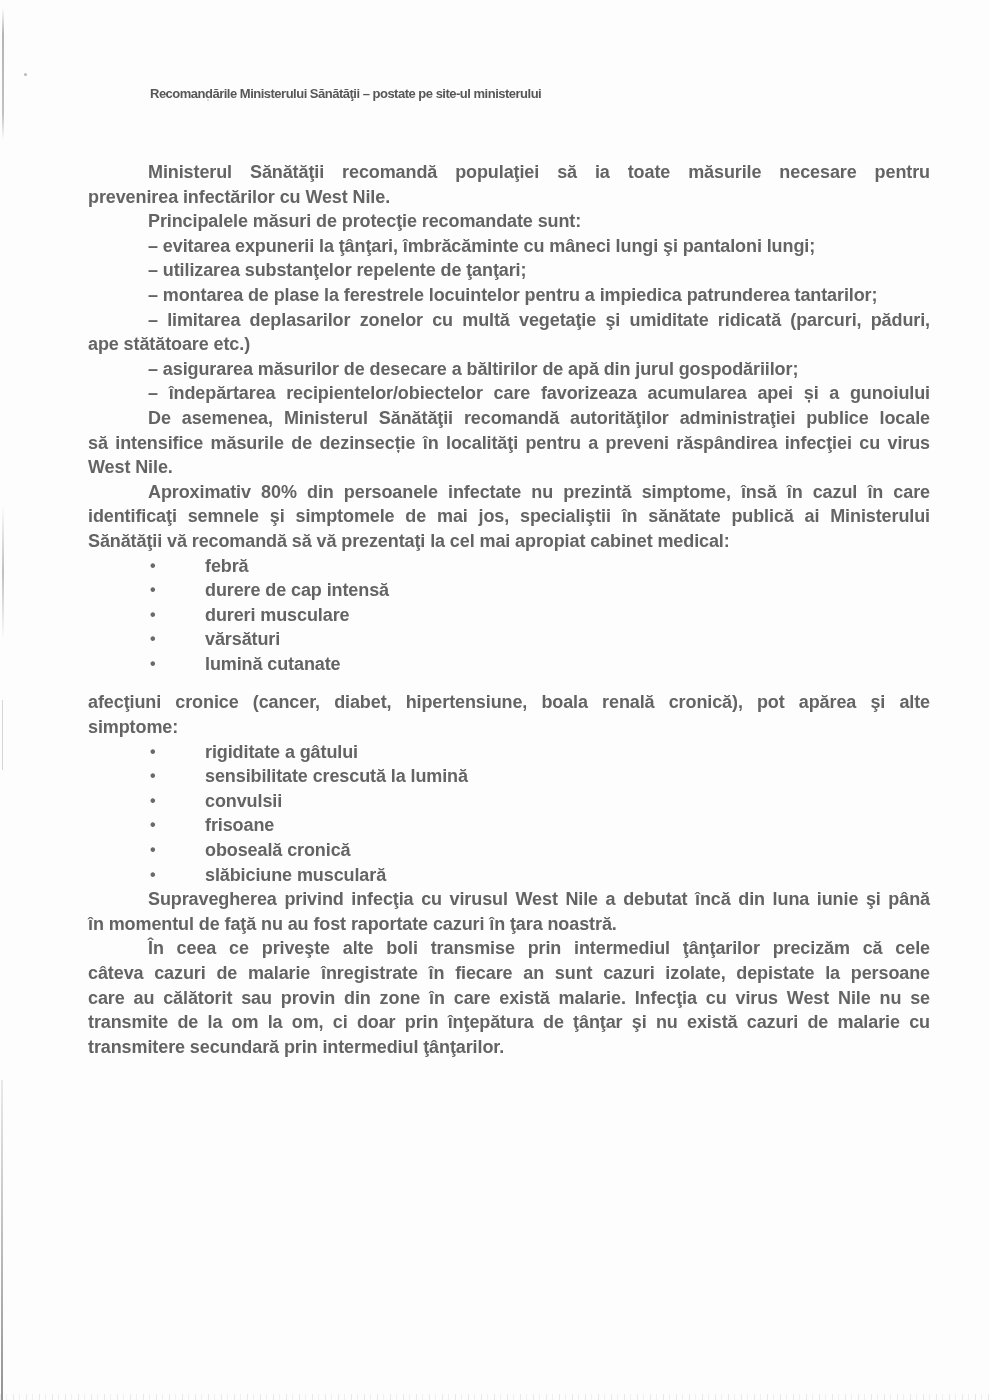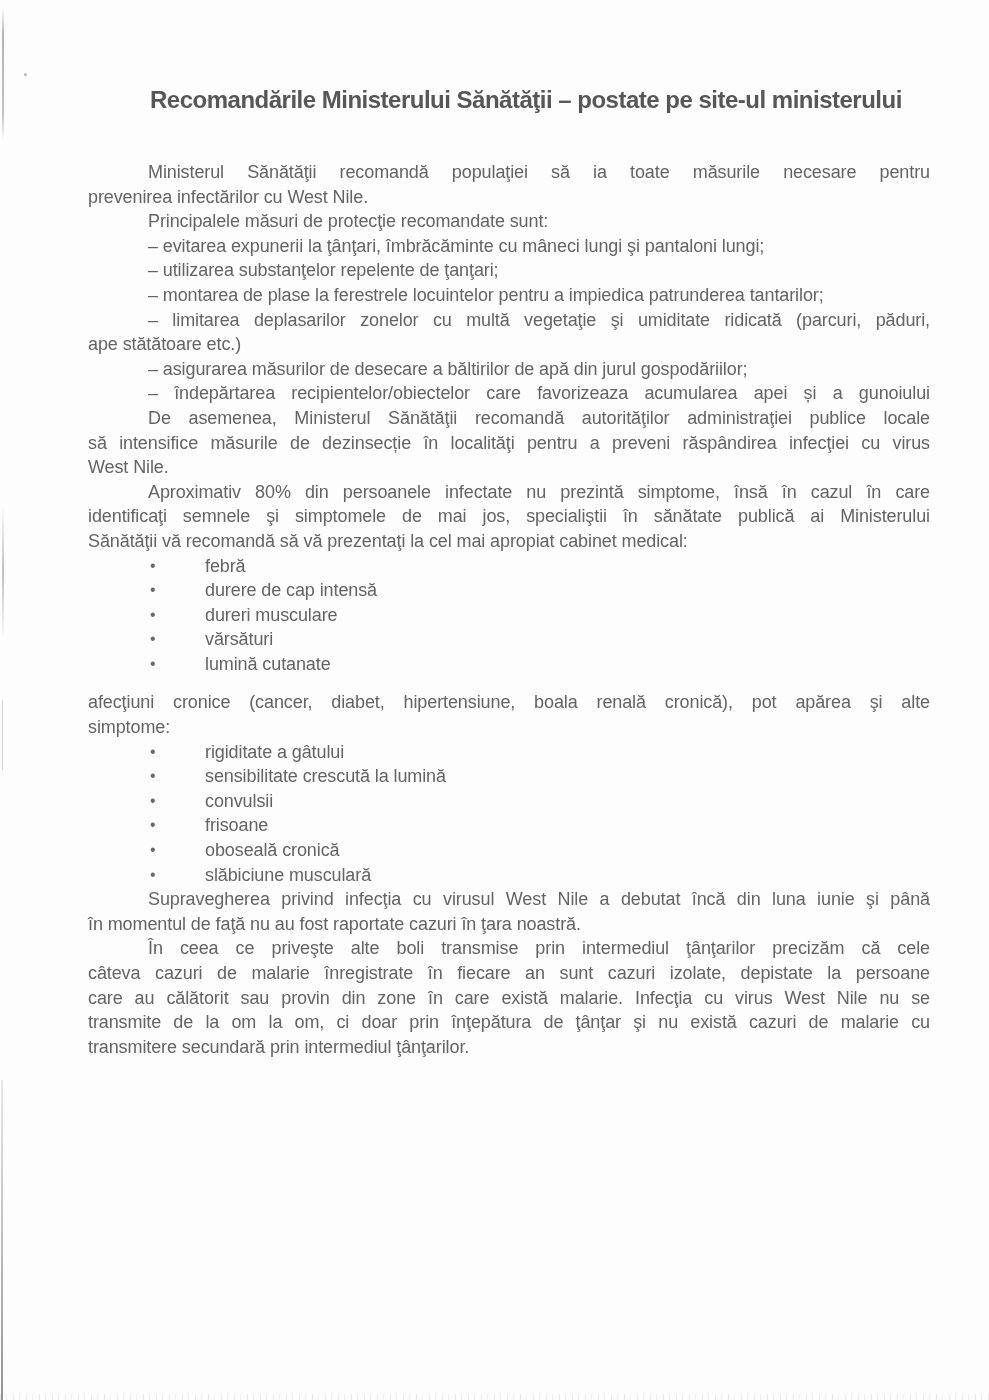--- a/index.html
+++ b/index.html
@@ -12,7 +12,7 @@
   }
   .doc-title{
     position:absolute;left:150px;top:86px;
-    font-size:24px;font-weight:bold;
+    font-size:13px;font-weight:bold;
     letter-spacing:-0.5px;
     color:#575757;
     white-space:nowrap;

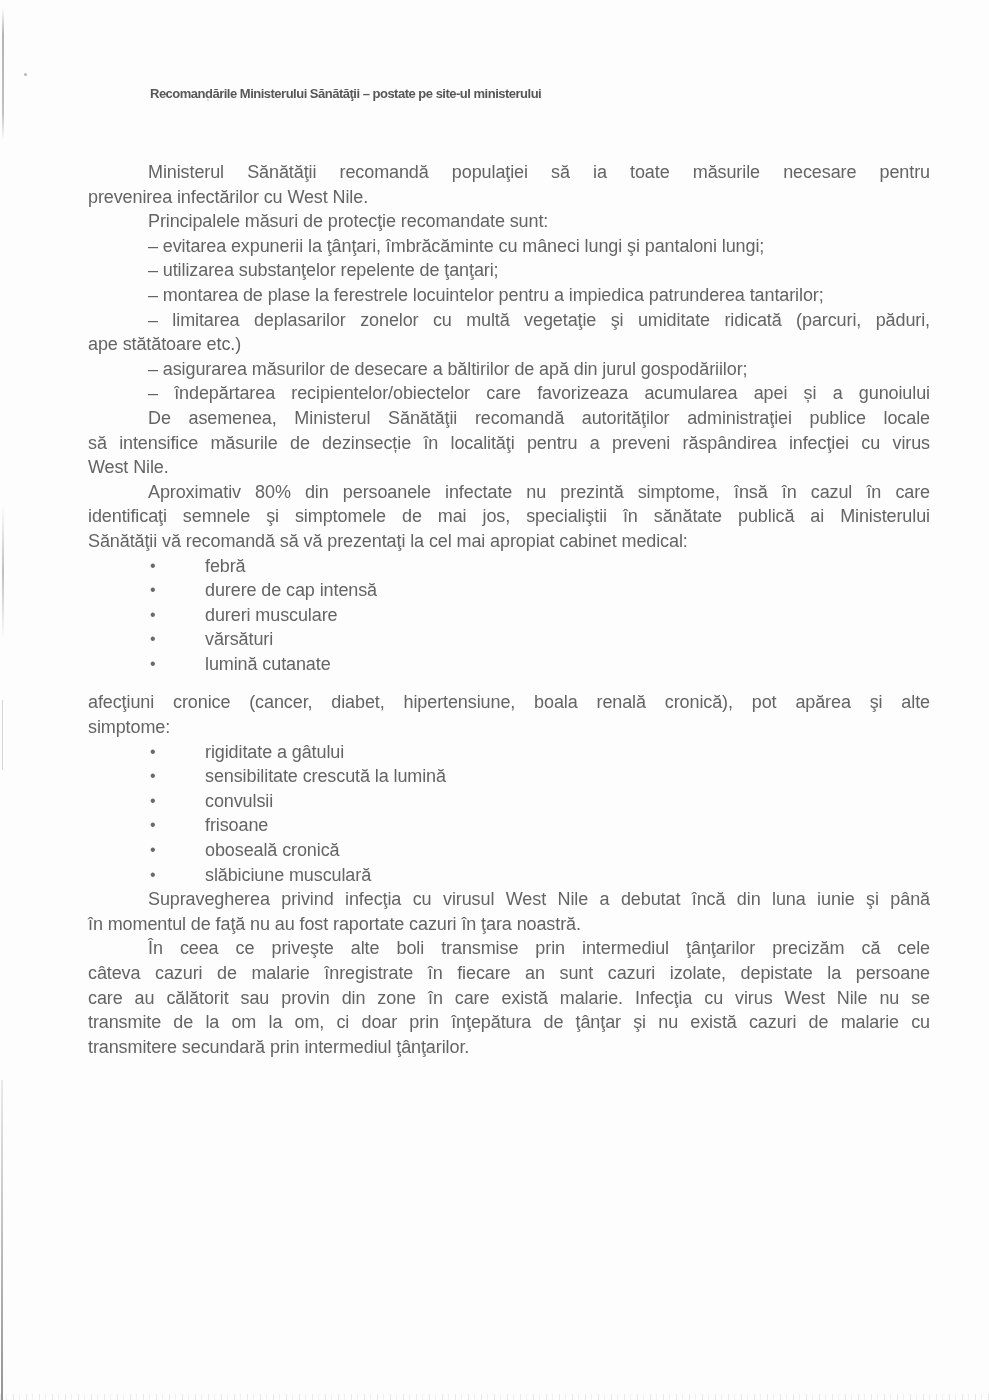--- a/index.html
+++ b/index.html
@@ -23,7 +23,7 @@
     color:#646464;
     letter-spacing:-0.1px;
   }
-  .line{min-height:24.6px;}
+  .line{min-height:24.6px;font-weight:bold;}
   .line.indent{padding-left:60px;}
   .line.justify{text-align:justify;text-align-last:justify;}
   .line.bullet{position:relative;padding-left:117px;}

